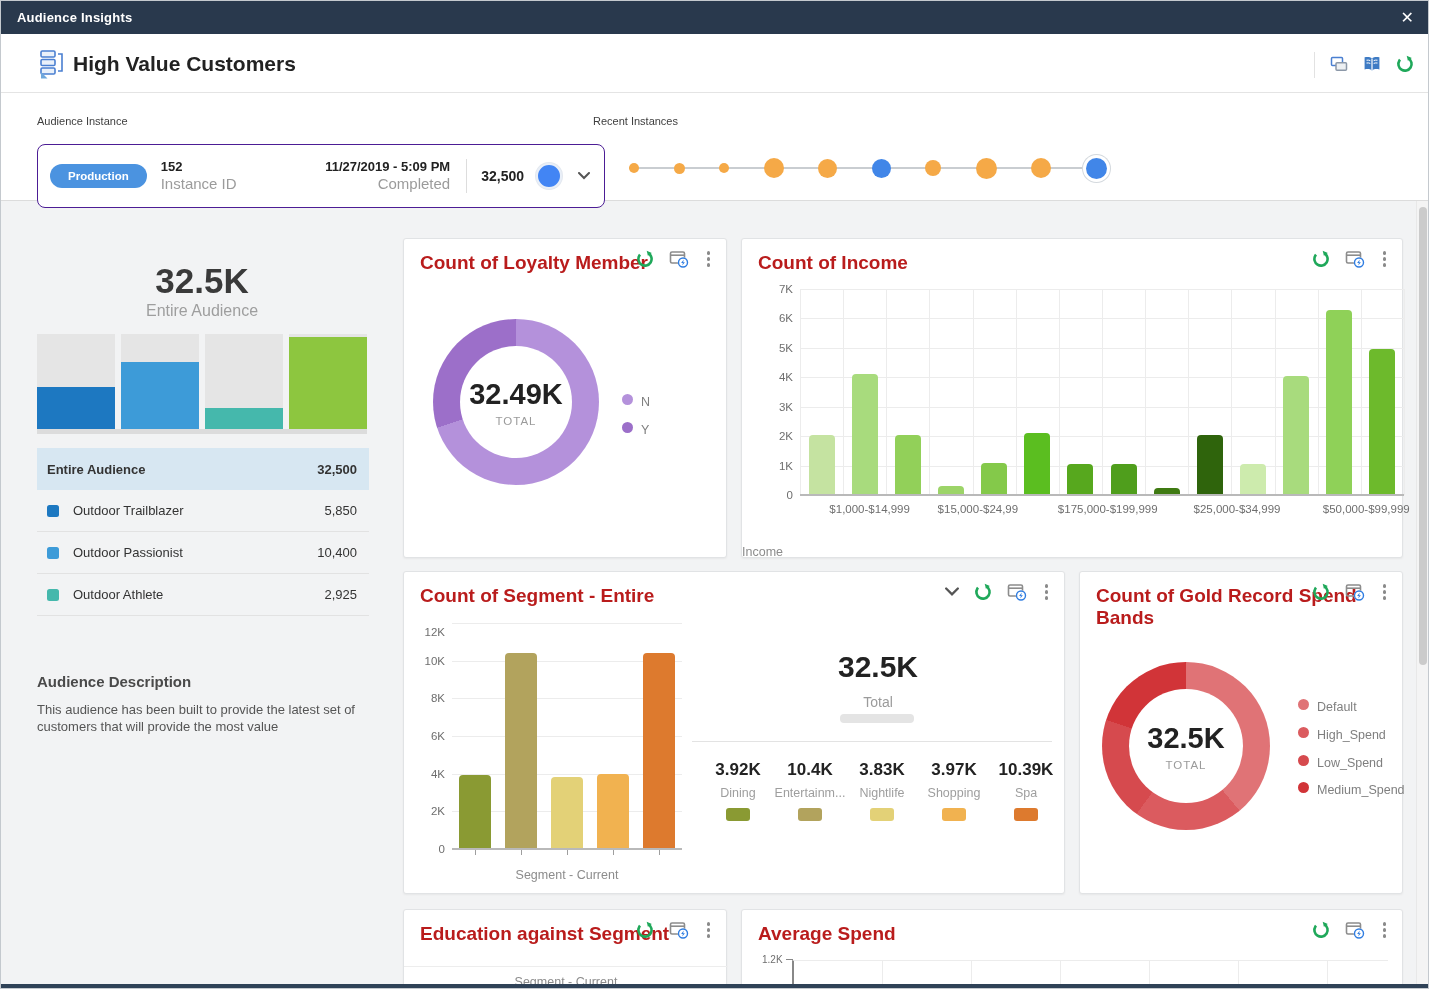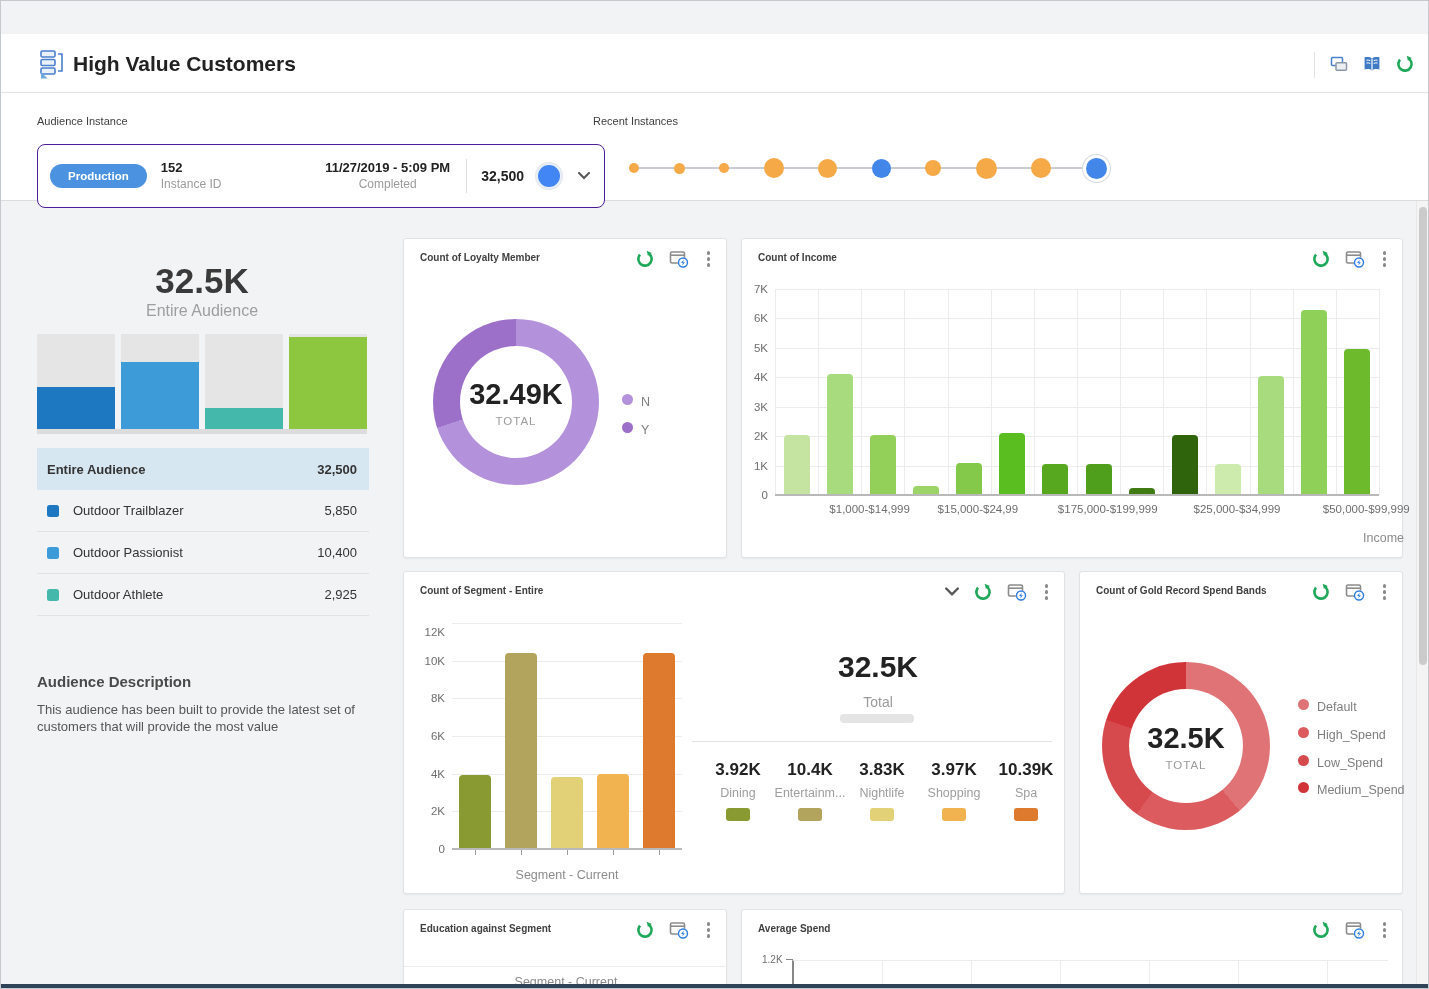--- a/index.html
+++ b/index.html
@@ -104,6 +104,10 @@
 
 <div id="app">
 
+  <div class="topbar">
+    <span class="wtitle">Audience Insights</span>
+    <span class="close">✕</span>
+  </div>
 
   <div class="header">
     <svg class="abs" style="left:38px;top:15px" width="28" height="30" viewBox="0 0 28 30">

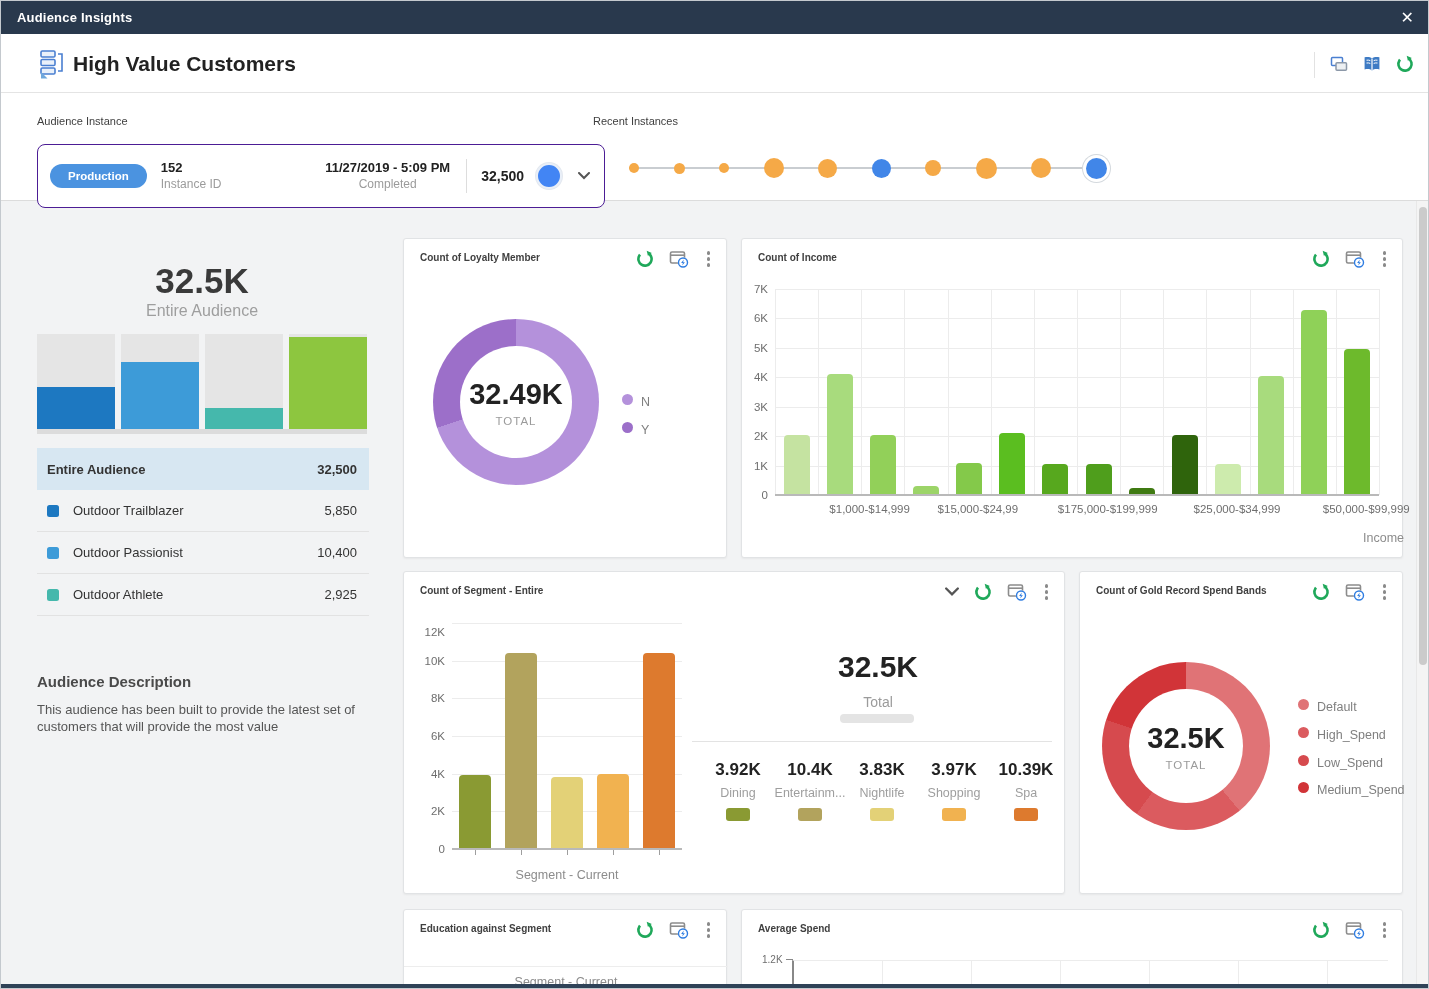--- a/index.html
+++ b/index.html
@@ -26,7 +26,7 @@
   .pill{margin-left:12px;background:#4B93E0;color:#fff;font-size:11.5px;font-weight:700;border-radius:14px;padding:6px 18px;}
   .sel-id{margin-left:14px;line-height:1.25;}
   .sel-id .v,.sel-dt .v{font-size:13px;font-weight:700;color:#222;}
-  .sel-id .s,.sel-dt .s{font-size:12px;color:#9B9B9B;text-align:center;}
+  .sel-id .s,.sel-dt .s{font-size:15px;color:#9B9B9B;}
   .sel-dt{margin-left:auto;text-align:right;line-height:1.25;}
   .vsep{width:1px;height:34px;background:#DDD;margin:0 14px 0 16px;}
   .sel-count{font-size:14px;font-weight:700;color:#222;}

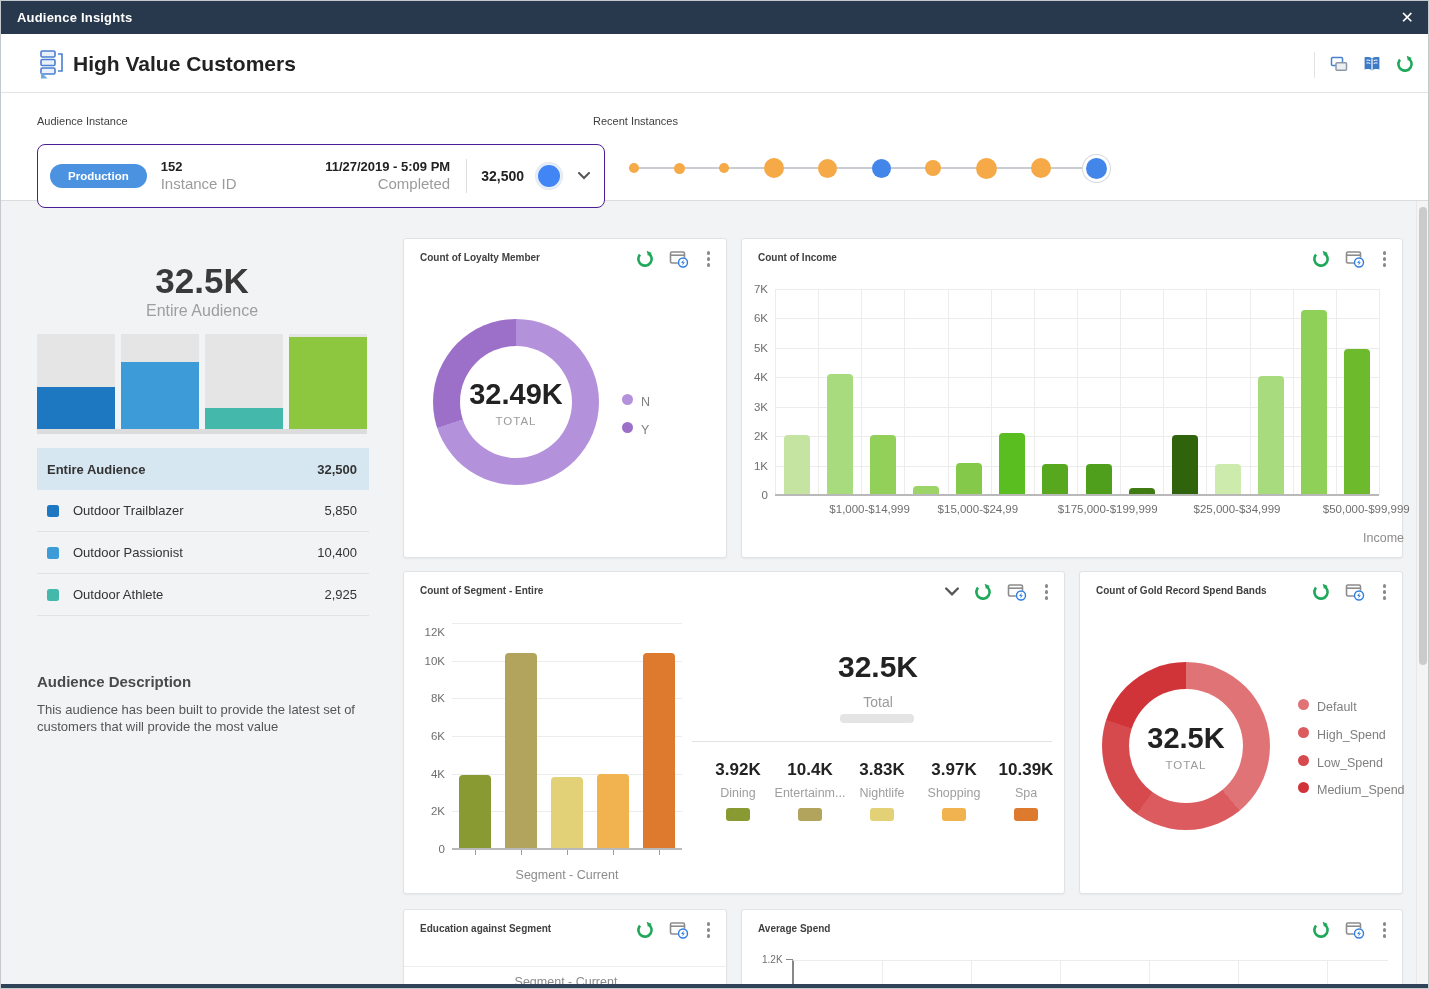--- a/index.html
+++ b/index.html
@@ -57,7 +57,7 @@
 
   
   .card{position:absolute;background:#fff;border:1px solid #E1E3E5;border-radius:3px;box-shadow:0 1px 2px rgba(0,0,0,.05);}
-  .card-title{position:absolute;left:16px;top:13px;font-size:10px;font-weight:700;color:#404040;}
+  .card-title{position:absolute;left:16px;top:13px;font-size:19px;font-weight:700;color:#b91c1c;}
   .cicons{position:absolute;right:12px;top:10px;display:flex;align-items:center;gap:14px;}
   .cicon{width:20px;height:20px;cursor:pointer;}
   .kebab{display:flex;flex-direction:column;gap:2.5px;align-items:center;cursor:pointer;padding:2px 4px;}

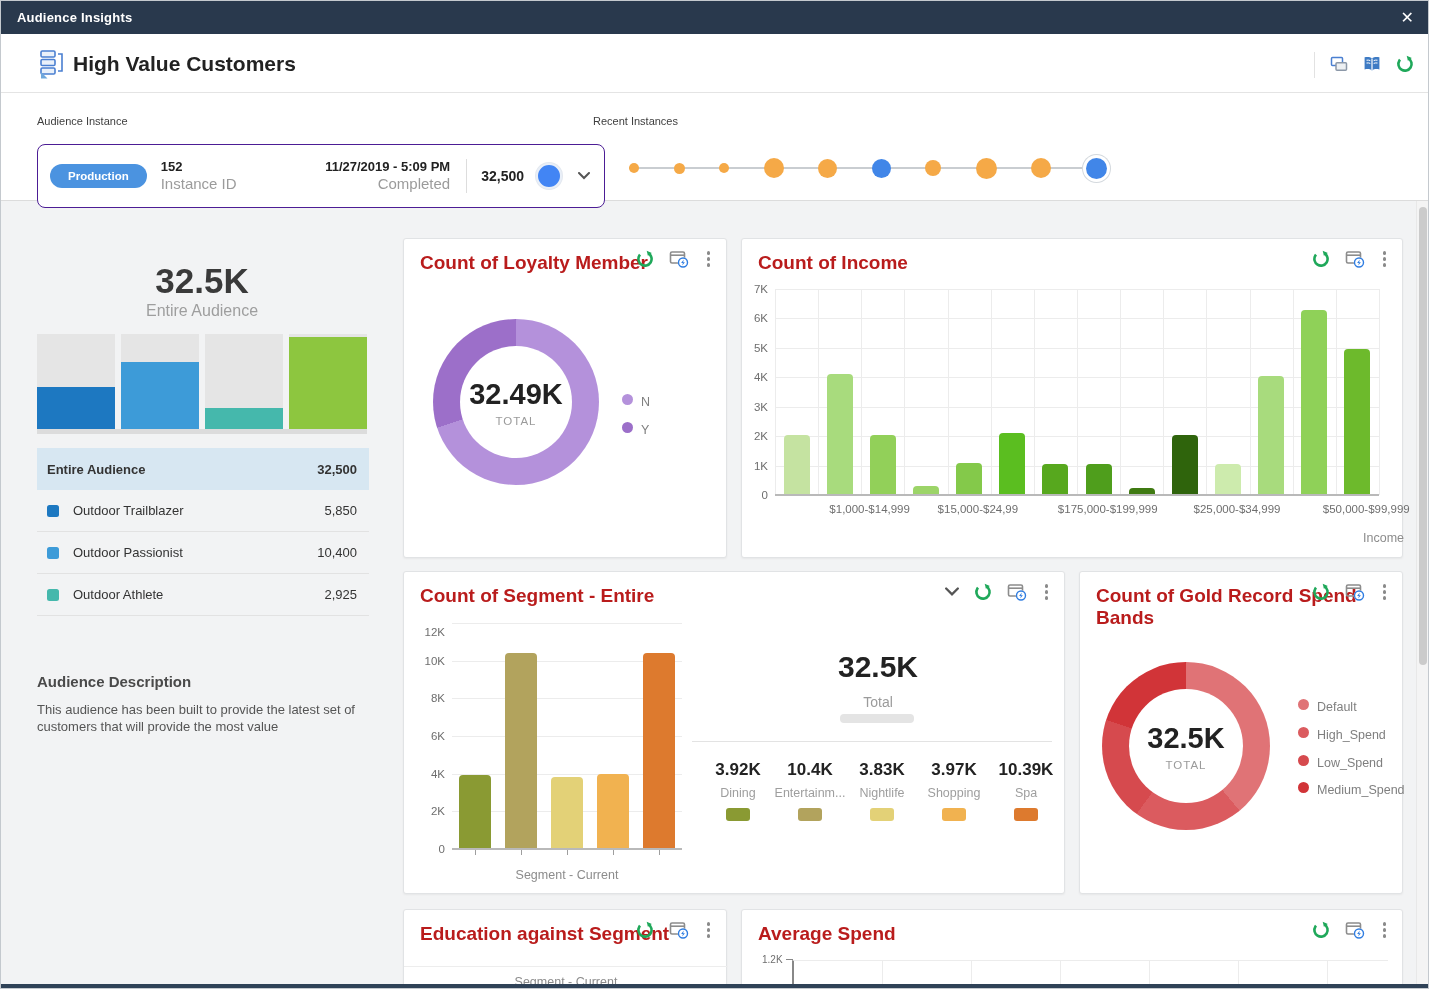--- a/index.html
+++ b/index.html
@@ -270,7 +270,7 @@
           <i></i>
         </span>
     </div>
-    <div class="plot" id="income-plot" style="left:33px;top:50px;width:604px;height:206px">
+    <div class="plot" id="income-plot" style="left:58px;top:50px;width:604px;height:206px">
         <div class="gridh" style="top: 0px;"></div>
         <div class="ytick" style="top: 0px;">7K</div>
         <div class="gridh" style="top: 29.4286px;"></div>

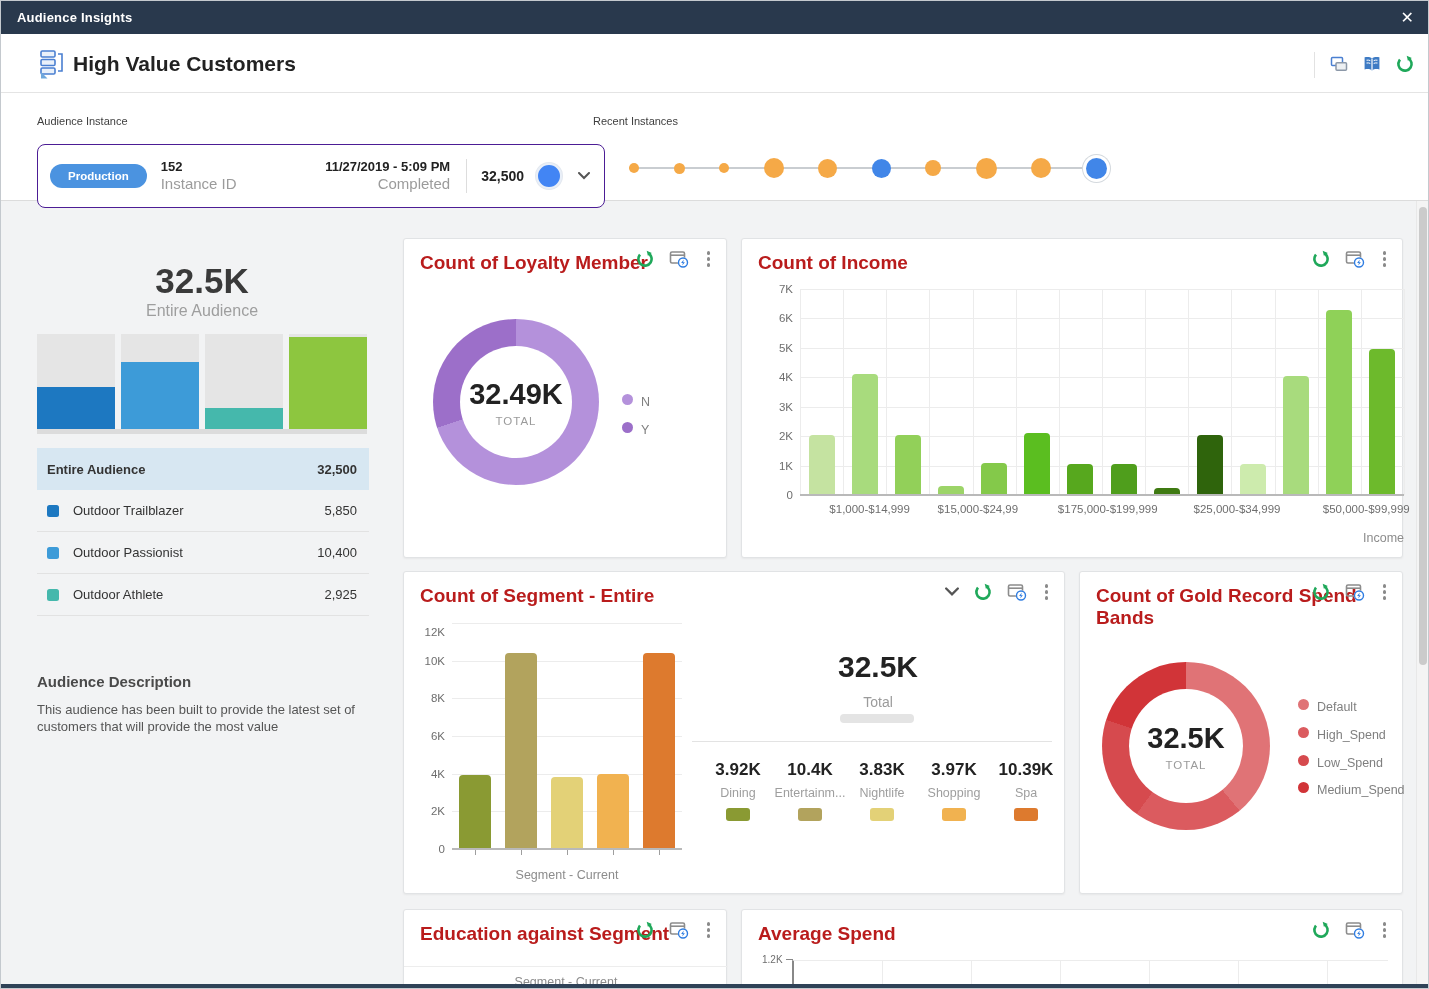--- a/index.html
+++ b/index.html
@@ -325,7 +325,7 @@
         <div class="xtick" style="left: 75%;">$25,000-$34,999</div>
         <div class="xtick" style="left: 96.4%;">$50,000-$99,999</div>
       </div>
-    <div class="axis-title abs" style="left:0;top:292px;width:662px;text-align:right">Income</div>
+    <div class="axis-title abs" style="left:0;top:306px;width:662px;text-align:left">Income</div>
   </div>
 
   <div class="card" style="left:402px;top:570px;width:662px;height:323px">

